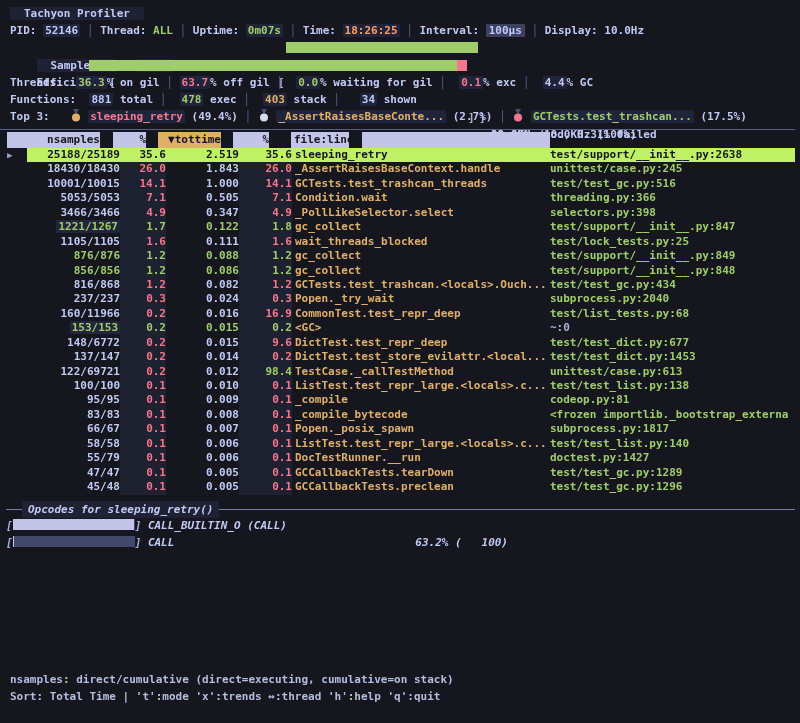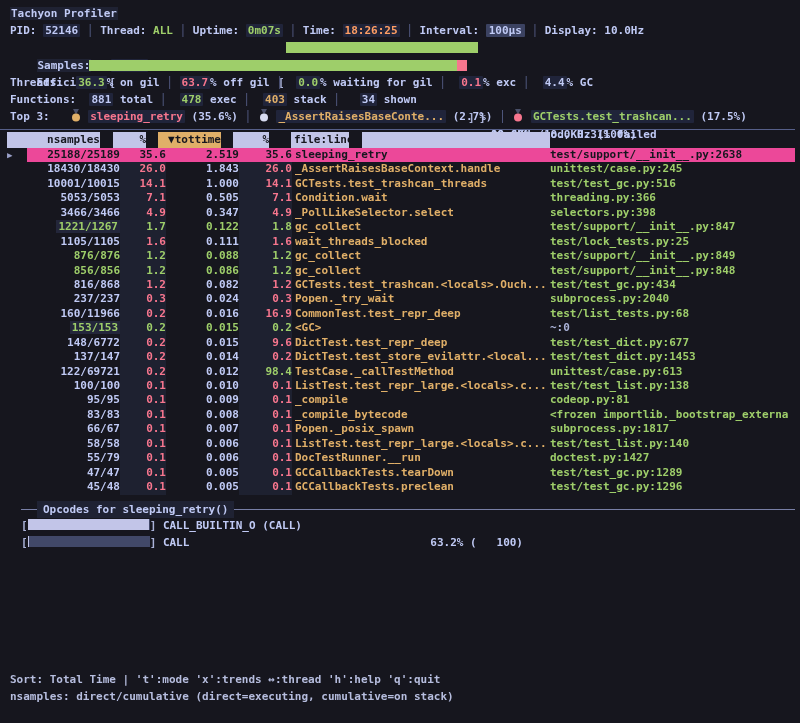--- a/index.html
+++ b/index.html
@@ -55,7 +55,7 @@
   
   .footer{position:absolute;top:671px;left:10px;color:#b6bdde;}
   .medal{vertical-align:-2px;margin:0 1px;}
-  .title-chip{background:#1f2233;padding:0 1px;}
+  .title-chip{background:#1f2233;padding:0 14px;}
 </style>
 </head>
 <body>

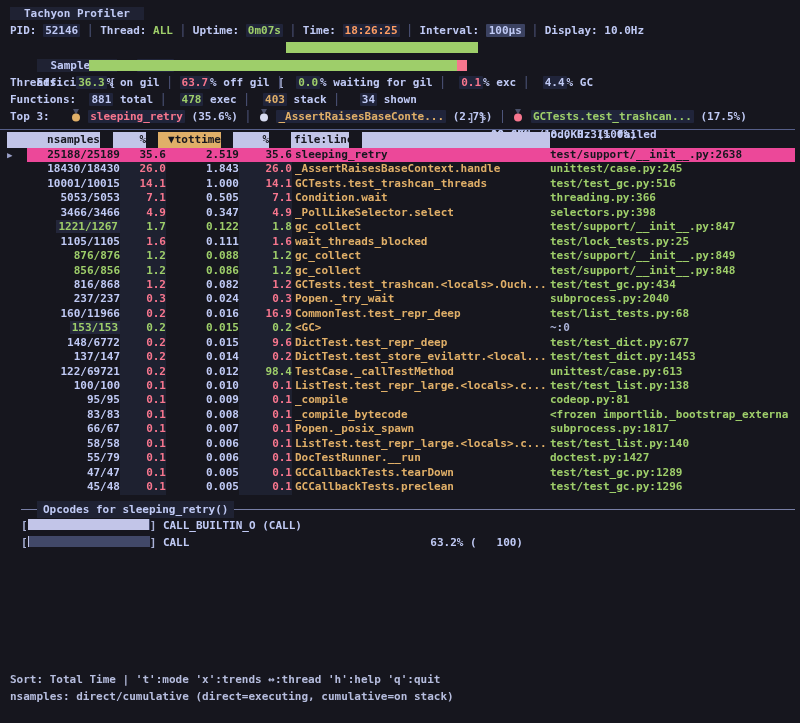--- a/index.html
+++ b/index.html
@@ -81,7 +81,7 @@
   <div class="tline" id="top3-line"><span style="color: rgb(192, 202, 245);">Top 3:   </span><svg width="10" height="13" class="medal">
         <path d="M2 0 L5 5.5 L8 0 Z" fill="#4a5069"></path>
         <circle cx="5" cy="8.6" r="4" fill="#e0af68"></circle>
-      </svg><span> </span><span class="chip" style="color: rgb(247, 118, 142);">sleeping_retry</span><span style="color: rgb(192, 202, 245);"> (35.6%)</span><span style="color: rgb(86, 95, 137);"> │ </span><svg width="10" height="13" class="medal">
+      </svg><span> </span><span class="chip" style="color: rgb(247, 118, 142);">sleeping_retry</span><span style="color: rgb(192, 202, 245);"> (49.4%)</span><span style="color: rgb(86, 95, 137);"> │ </span><svg width="10" height="13" class="medal">
         <path d="M2 0 L5 5.5 L8 0 Z" fill="#4a5069"></path>
         <circle cx="5" cy="8.6" r="4" fill="#d7dbf0"></circle>
       </svg><span> </span><span class="chip" style="color: rgb(224, 175, 104);">_AssertRaisesBaseConte...</span><span style="color: rgb(192, 202, 245);"> (2.7%)</span><span style="color: rgb(86, 95, 137);"> │ </span><svg width="10" height="13" class="medal">

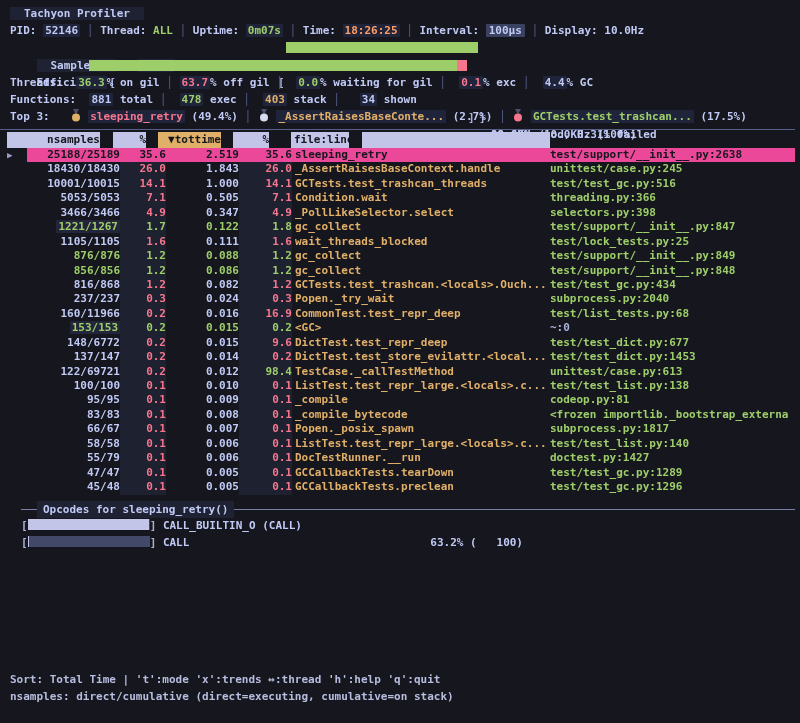--- a/index.html
+++ b/index.html
@@ -38,7 +38,7 @@
   .c-sp{width:3px;}
   .c-fn{width:252px;padding-left:0;}
   .c-file{flex:1;padding-left:3px;}
-  .trow.sel .cell{background:#ec4899;color:#15161e !important;}
+  .trow.sel .cell{background:#bef264;color:#15161e !important;}
   .trow.sel .c-arrow{background:#16161e;color:#9aa0c8 !important;}
   .nschip{background:#23263a;padding:0 2px;}
   

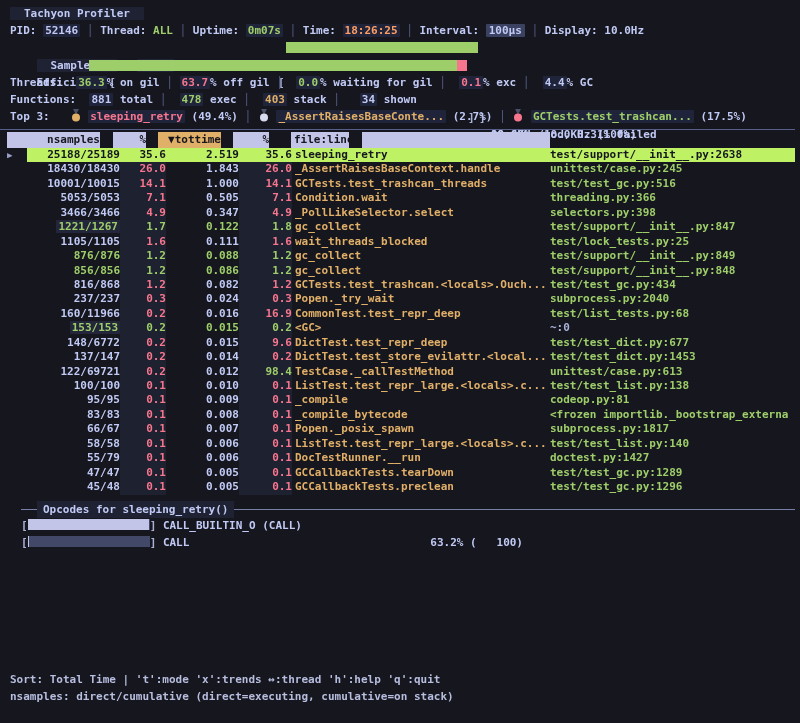--- a/index.html
+++ b/index.html
@@ -42,7 +42,7 @@
   .trow.sel .c-arrow{background:#16161e;color:#9aa0c8 !important;}
   .nschip{background:#23263a;padding:0 2px;}
   
-  .opcodes{position:absolute;top:501px;left:21px;right:5px;}
+  .opcodes{position:absolute;top:501px;left:6px;right:5px;font-style:italic;}
   .optitle{height:17px;line-height:17px;white-space:pre;display:flex;align-items:center;}
   .opdash{border-top:1px solid #787fa6;height:0;}
   .opdash.short{width:16px;}

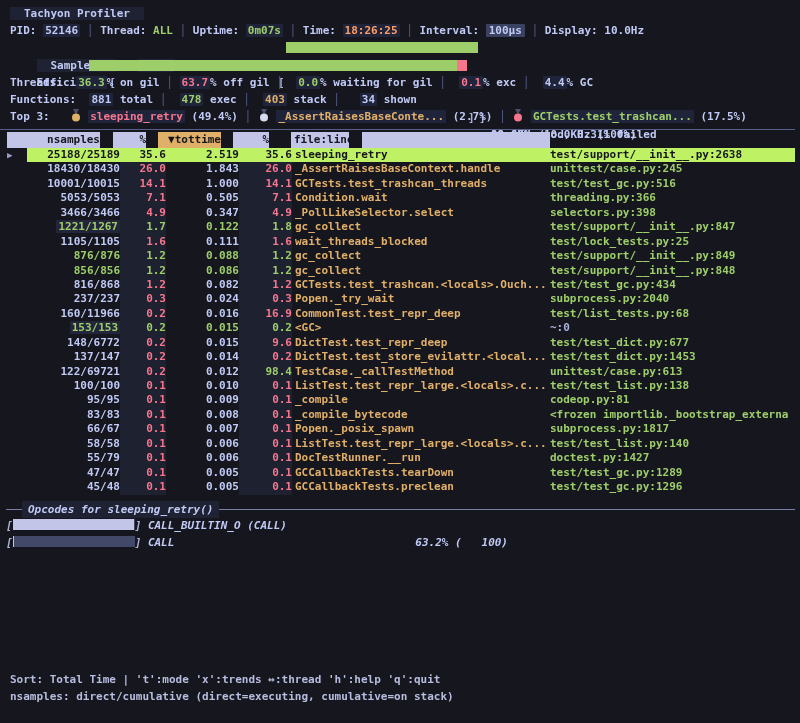--- a/index.html
+++ b/index.html
@@ -148,8 +148,8 @@
 </div>
 
 <div class="footer">
+  <div class="tline">nsamples: direct/cumulative (direct=executing, cumulative=on stack)</div>
   <div class="tline">Sort: Total Time | 't':mode 'x':trends ↔:thread 'h':help 'q':quit</div>
-  <div class="tline">nsamples: direct/cumulative (direct=executing, cumulative=on stack)</div>
 </div>
 
 </body></html>

